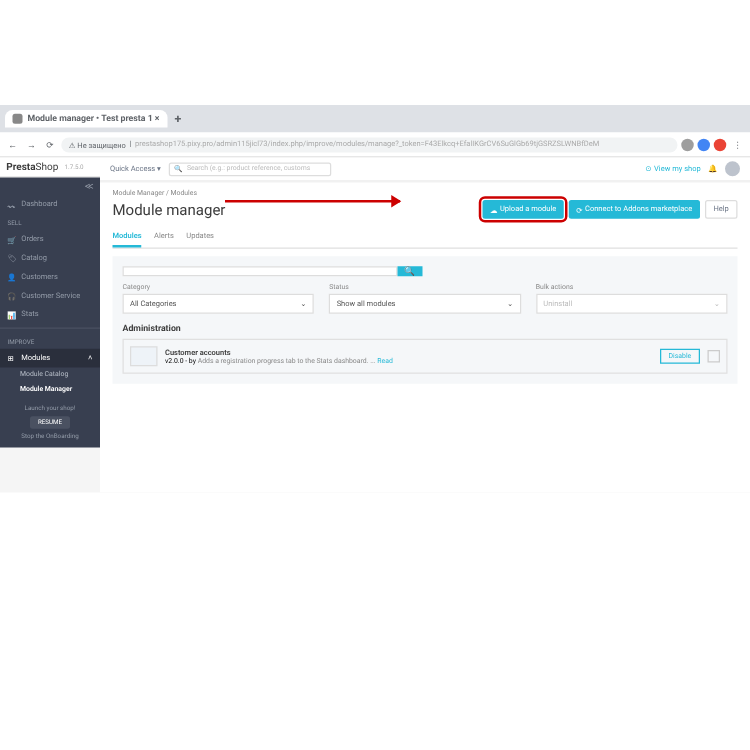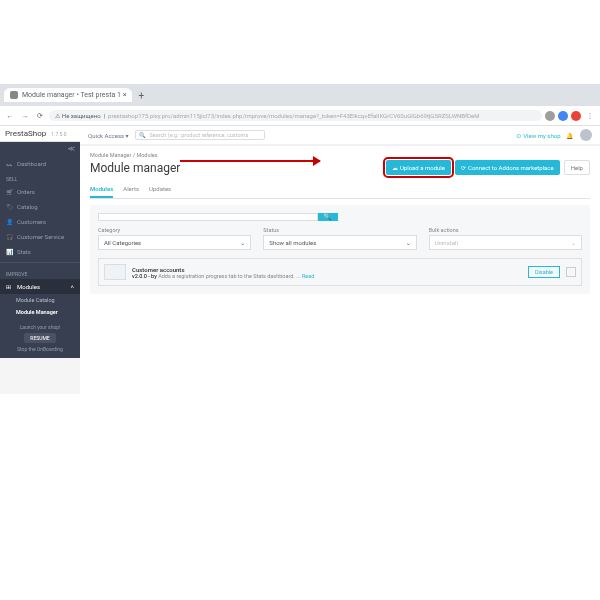--- a/index.html
+++ b/index.html
@@ -5,7 +5,7 @@
 * { margin: 0; padding: 0; box-sizing: border-box; font-family: -apple-system, BlinkMacSystemFont, "Segoe UI", Roboto, sans-serif; }
 body { background: #fff; width: 600px; height: 600px; overflow: hidden; position: relative; }
 .browser-chrome { position: absolute; top: 84px; left: 0; right: 0; height: 310px; display: flex; flex-direction: column; }
-.tab-bar { height: 22px; background: #dee1e6; display: flex; align-items: center; padding: 0 4px; font-size: 7px; }
+.tab-bar { height: 22px; background: #dee1e6; display: flex; align-items: center; padding: 0 4px; font-size: 7px; font-weight: bold; }
 .tab { background: #fff; border-radius: 6px 6px 0 0; padding: 3px 6px; display: flex; align-items: center; gap: 4px; color: #5f6368; }
 .tab-favicon { width: 8px; height: 8px; background: #888; border-radius: 2px; }
 .plus-tab { padding: 0 6px; color: #5f6368; font-size: 10px; }

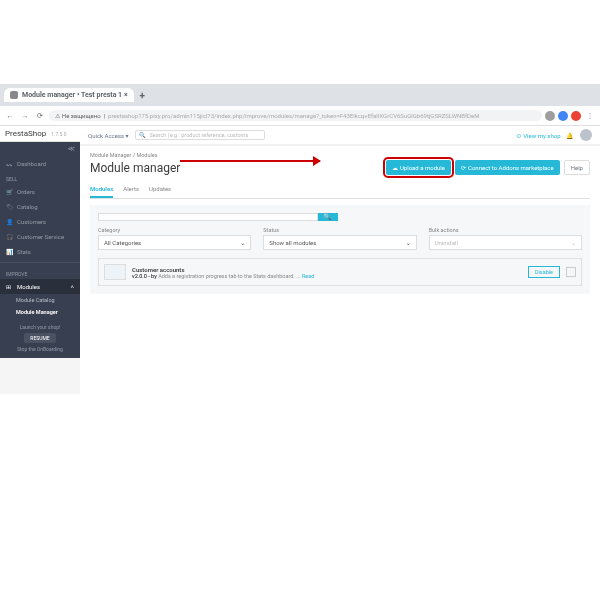--- a/index.html
+++ b/index.html
@@ -19,7 +19,7 @@
 .sidebar { width: 80px; background: #383f50; color: #939ba8; font-size: 6px; display: flex; flex-direction: column; }
 .logo-row { background: #fff; padding: 3px 5px; display: flex; align-items: center; gap: 3px; border-bottom: 1px solid #e0e0e0; }
 .logo-text { font-size: 8px; color: #3c3c3c; font-weight: 400; }
-.logo-text b { font-weight: 400; }
+.logo-text b { font-weight: 700; }
 .logo-version { font-size: 5px; color: #aaa; margin-left: 2px; }
 .collapse-btn { margin-left: auto; font-size: 7px; color: #9ba2ae; }
 .side-item { padding: 4px 6px; display: flex; align-items: center; gap: 4px; cursor: pointer; }

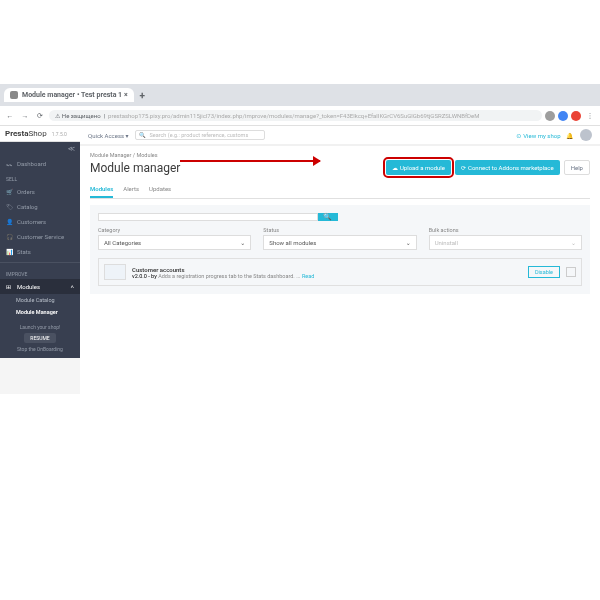--- a/index.html
+++ b/index.html
@@ -221,6 +221,7 @@
 
 
           <div class="module-section">
+            <div class="section-title">Administration</div>
             <div class="module-row">
               <div class="mod-icon"></div>
               <div class="mod-info">

